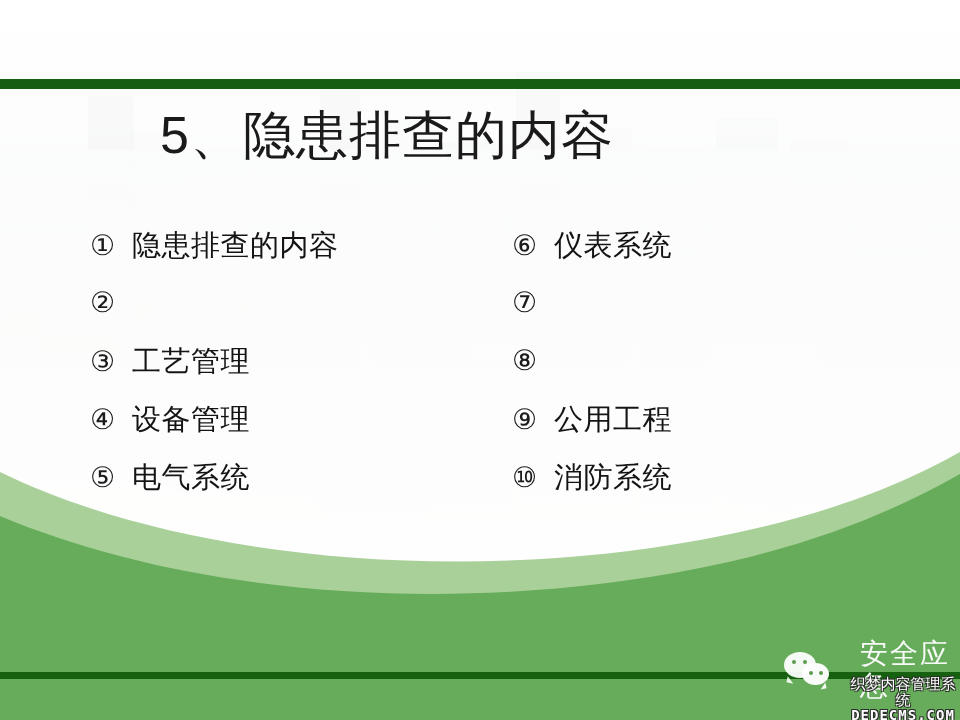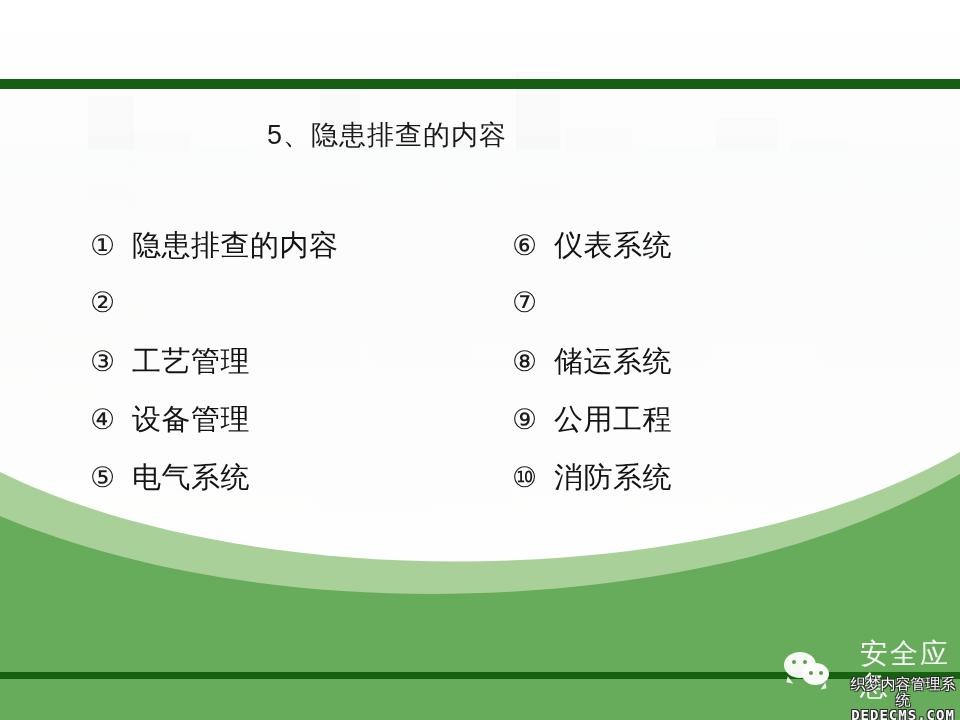--- a/index.html
+++ b/index.html
@@ -105,7 +105,7 @@
     left: 0; top: 110px;
     width: 774px;
     text-align: center;
-    font-size: 27px;
+    font-size: 52px;
     line-height: 50px;
     color: #1a1a1a;
     letter-spacing: 1px;

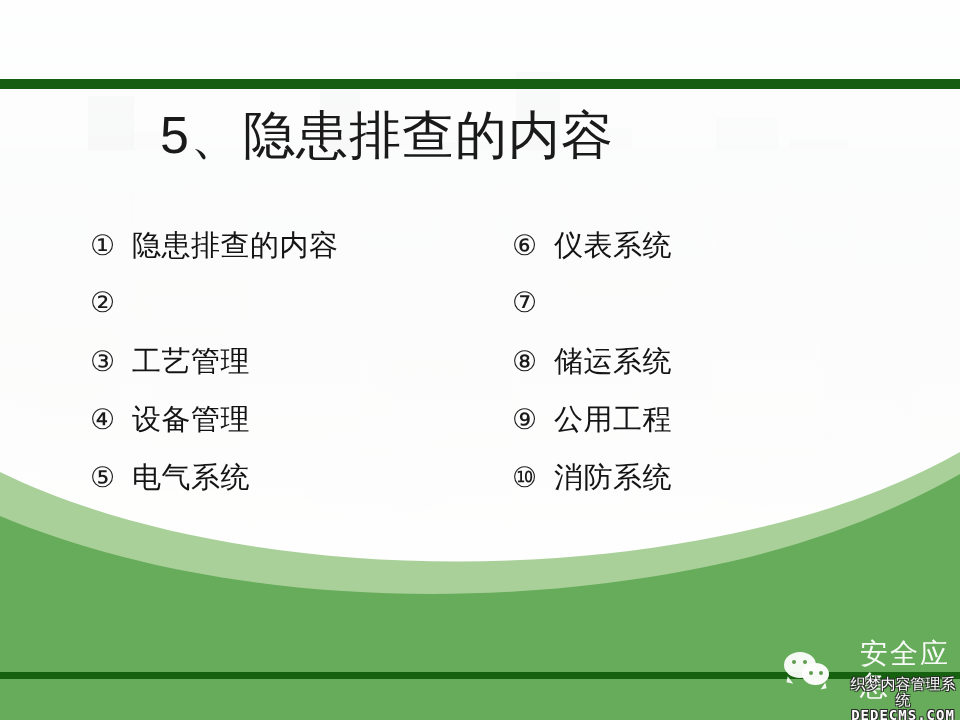--- a/index.html
+++ b/index.html
@@ -394,7 +394,6 @@
       </div>
       <div class="item">
         <span class="item-marker">⑧</span>
-        <span class="item-label">储运系统</span>
       </div>
       <div class="item">
         <span class="item-marker">⑨</span>

